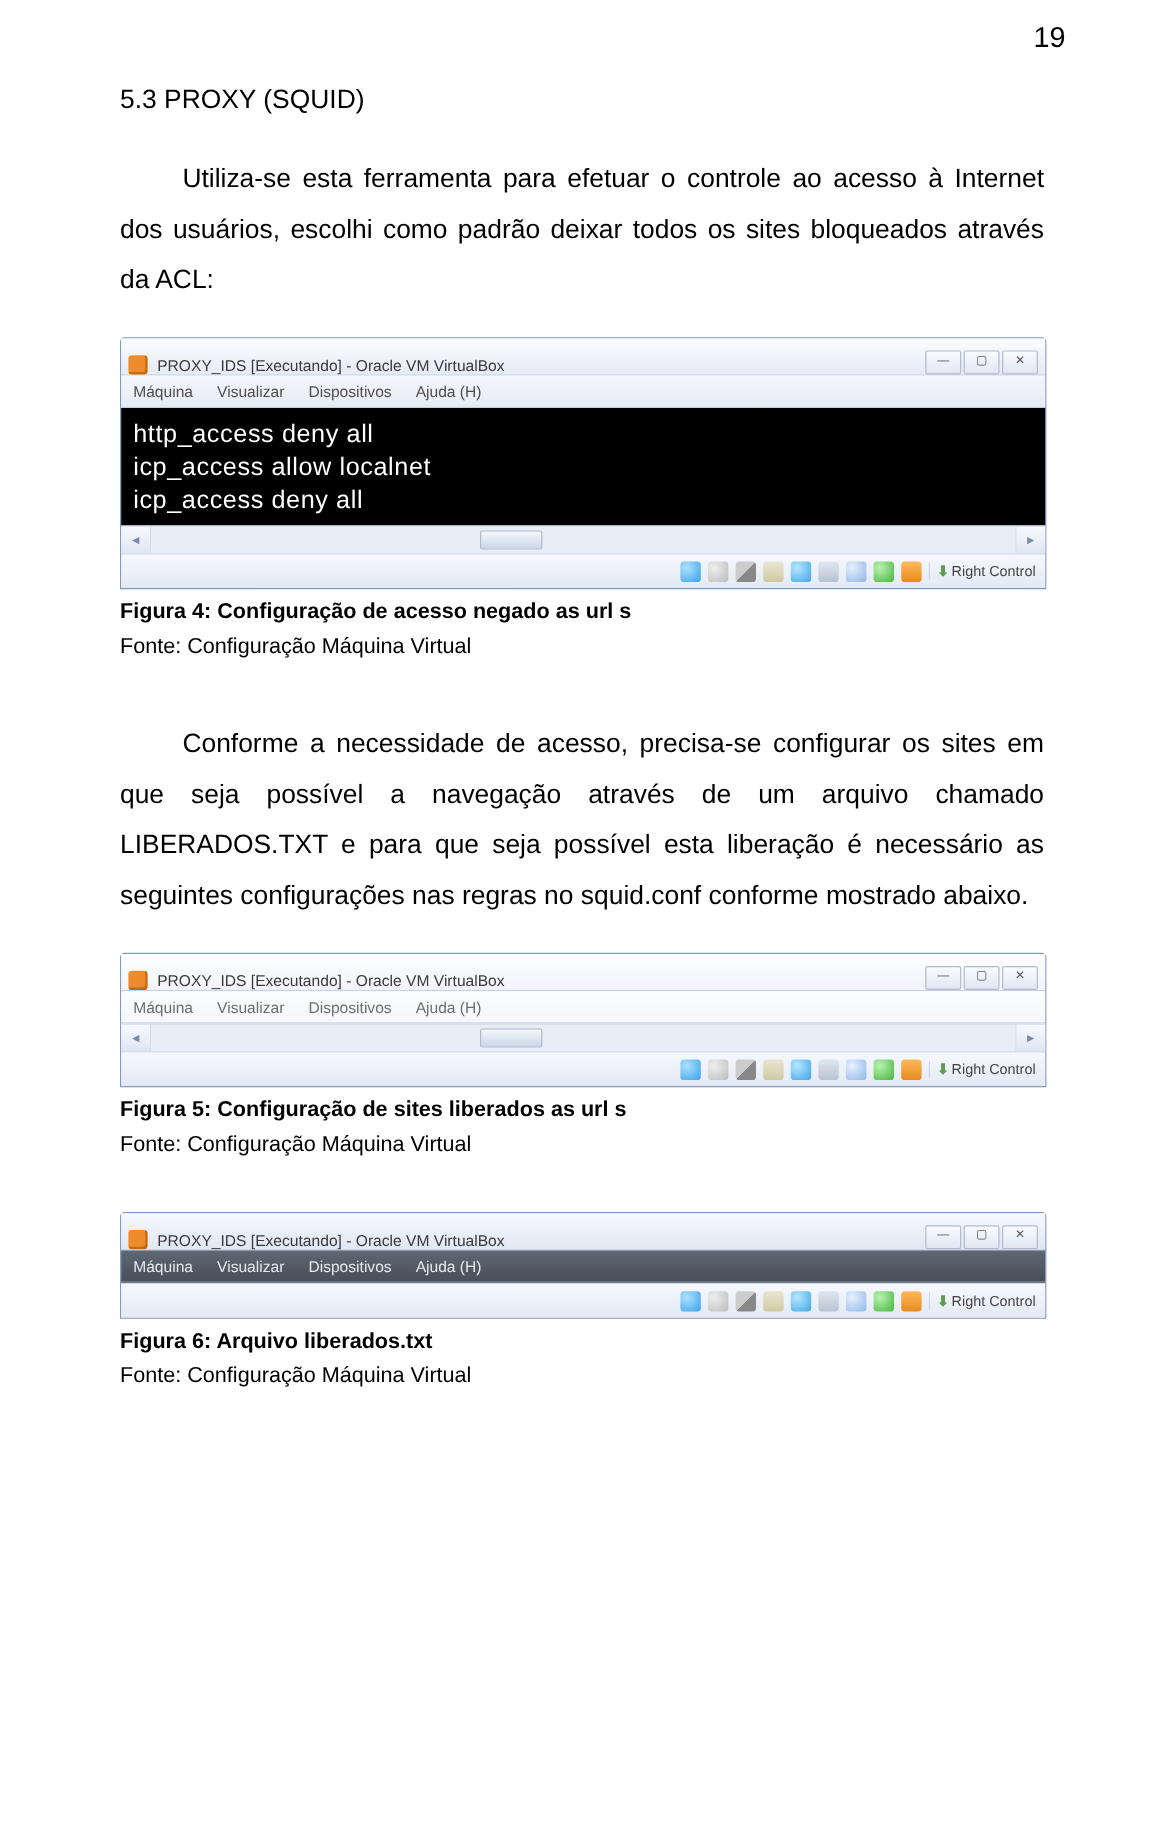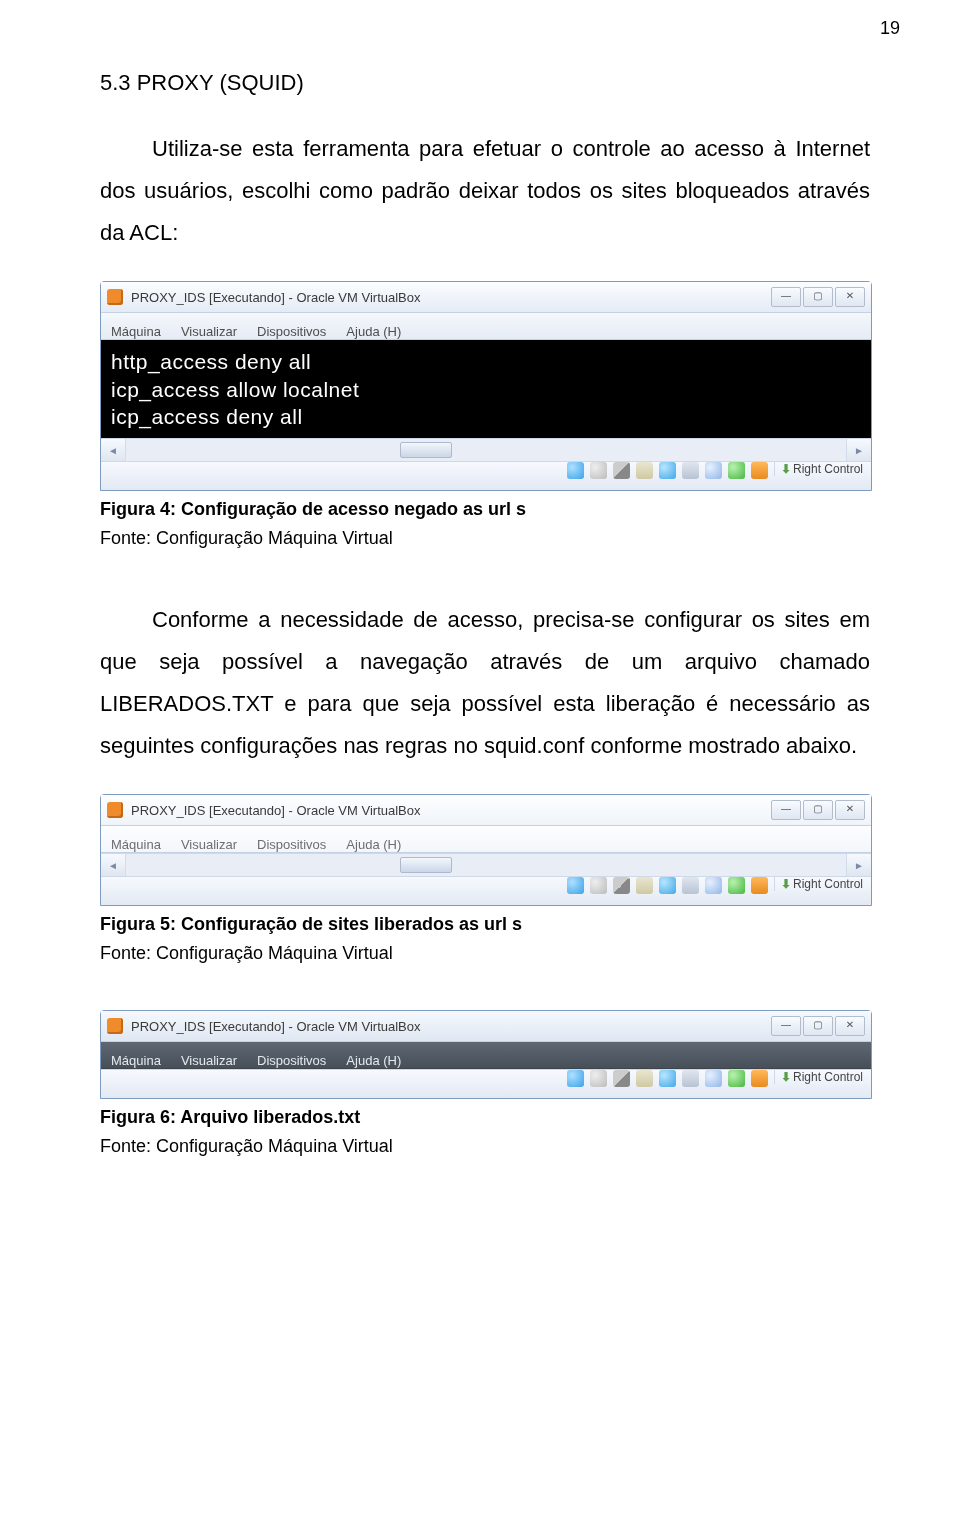--- a/index.html
+++ b/index.html
@@ -4,7 +4,7 @@
 <style>
   html,body{margin:0;padding:0;width:960px;background:#fff;font-family:Arial,Helvetica,sans-serif;color:#000}
   .page{padding:0 90px 40px 100px}
-  .page-number{position:absolute;top:18px;right:60px;font-size:18px}
+  .page-number{position:absolute;top:18px;right:72px;font-size:24px}
   .section-title{font-size:22px;margin-top:70px;margin-bottom:32px}
   .body-text{font-size:22px;line-height:1.9;text-align:justify;margin-bottom:28px}
   .indent{text-indent:52px}

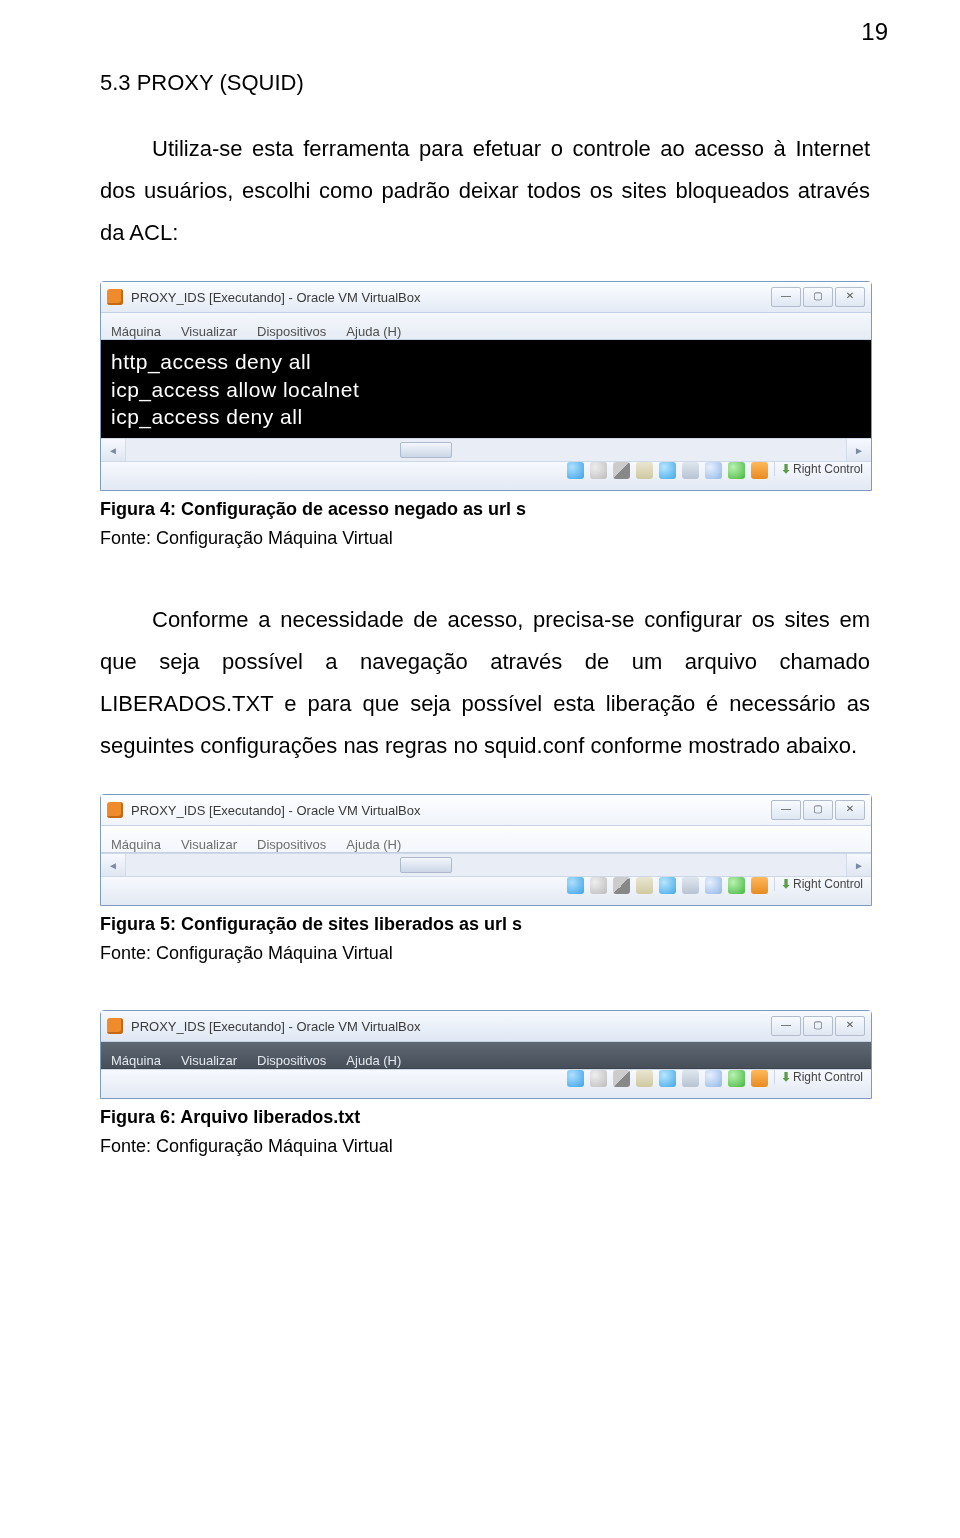--- a/index.html
+++ b/index.html
@@ -13,7 +13,7 @@
   .screenshot-wrap{margin:10px 0 4px 0}
   
   .vb-window{border:1px solid #7d9abf;border-radius:4px 4px 0 0;background:#f1f5fa;font-size:14px;color:#333;box-shadow:0 0 0 1px #d6e0ee inset;width:100%}
-  .vb-title{display:flex;align-items:center;height:30px;background:linear-gradient(#fbfdff,#e4ebf5);border-bottom:1px solid #c4d1e4;padding:0 6px}
+  .vb-title{display:flex;align-items:flex-end;height:30px;background:linear-gradient(#fbfdff,#e4ebf5);border-bottom:1px solid #c4d1e4;padding:0 6px}
   .vb-title .ico{width:16px;height:16px;background:#ef8b2b;border-radius:3px;margin-right:8px;box-shadow:inset -2px -2px 0 #c56a14}
   .vb-title .t{flex:1;font-size:13px;color:#3a3a3a}
   .win-btns{display:flex;gap:2px}

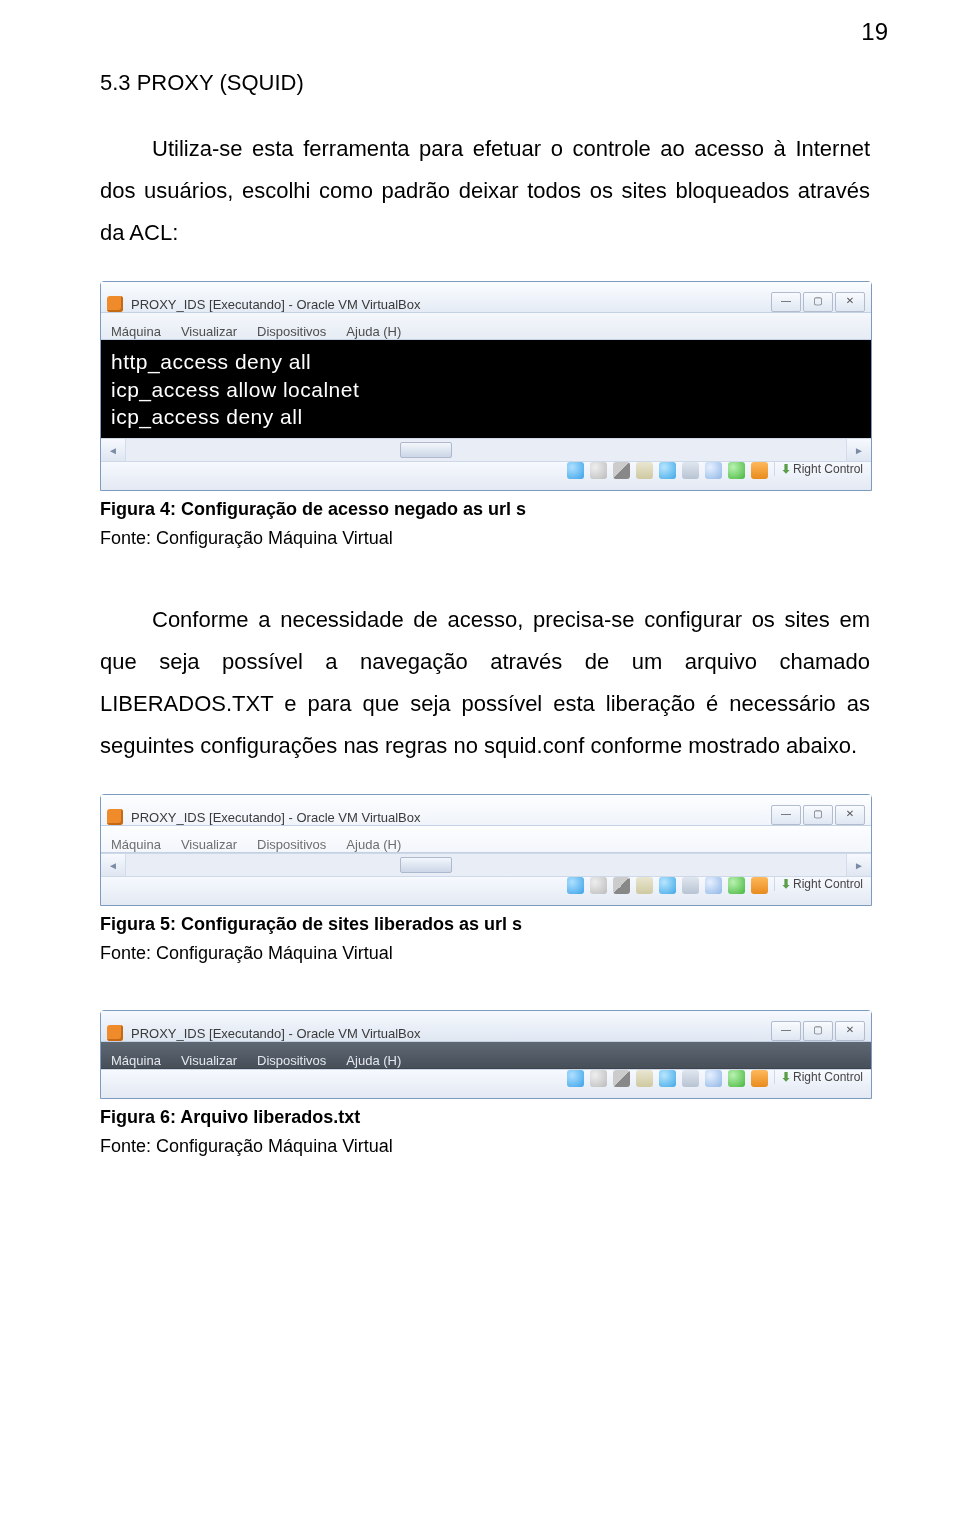--- a/index.html
+++ b/index.html
@@ -19,7 +19,7 @@
   .win-btns{display:flex;gap:2px}
   .win-btn{width:28px;height:18px;border:1px solid #b2bccd;border-radius:2px;background:linear-gradient(#f8fbff,#dfe7f2);font-size:10px;line-height:16px;text-align:center;color:#555}
   .win-btn.close{color:#555}
-  .vb-menu{display:flex;gap:20px;height:26px;align-items:flex-end;padding:0 10px;background:linear-gradient(#f4f7fb,#e6ecf5);border-bottom:1px solid #c4d1e4;font-size:13px;color:#4e4e4e}
+  .vb-menu{display:flex;gap:20px;height:26px;align-items:center;padding:0 10px;background:linear-gradient(#f4f7fb,#e6ecf5);border-bottom:1px solid #c4d1e4;font-size:13px;color:#4e4e4e}
   .vb-menu span[data-name]{cursor:default}
   .terminal{background:#000;color:#fff;font-family:Liberation Sans, sans-serif;font-size:21px;padding:8px 10px;min-height:66px;white-space:pre;line-height:1.3;letter-spacing:0.5px}
   .terminal.small{min-height:56px}

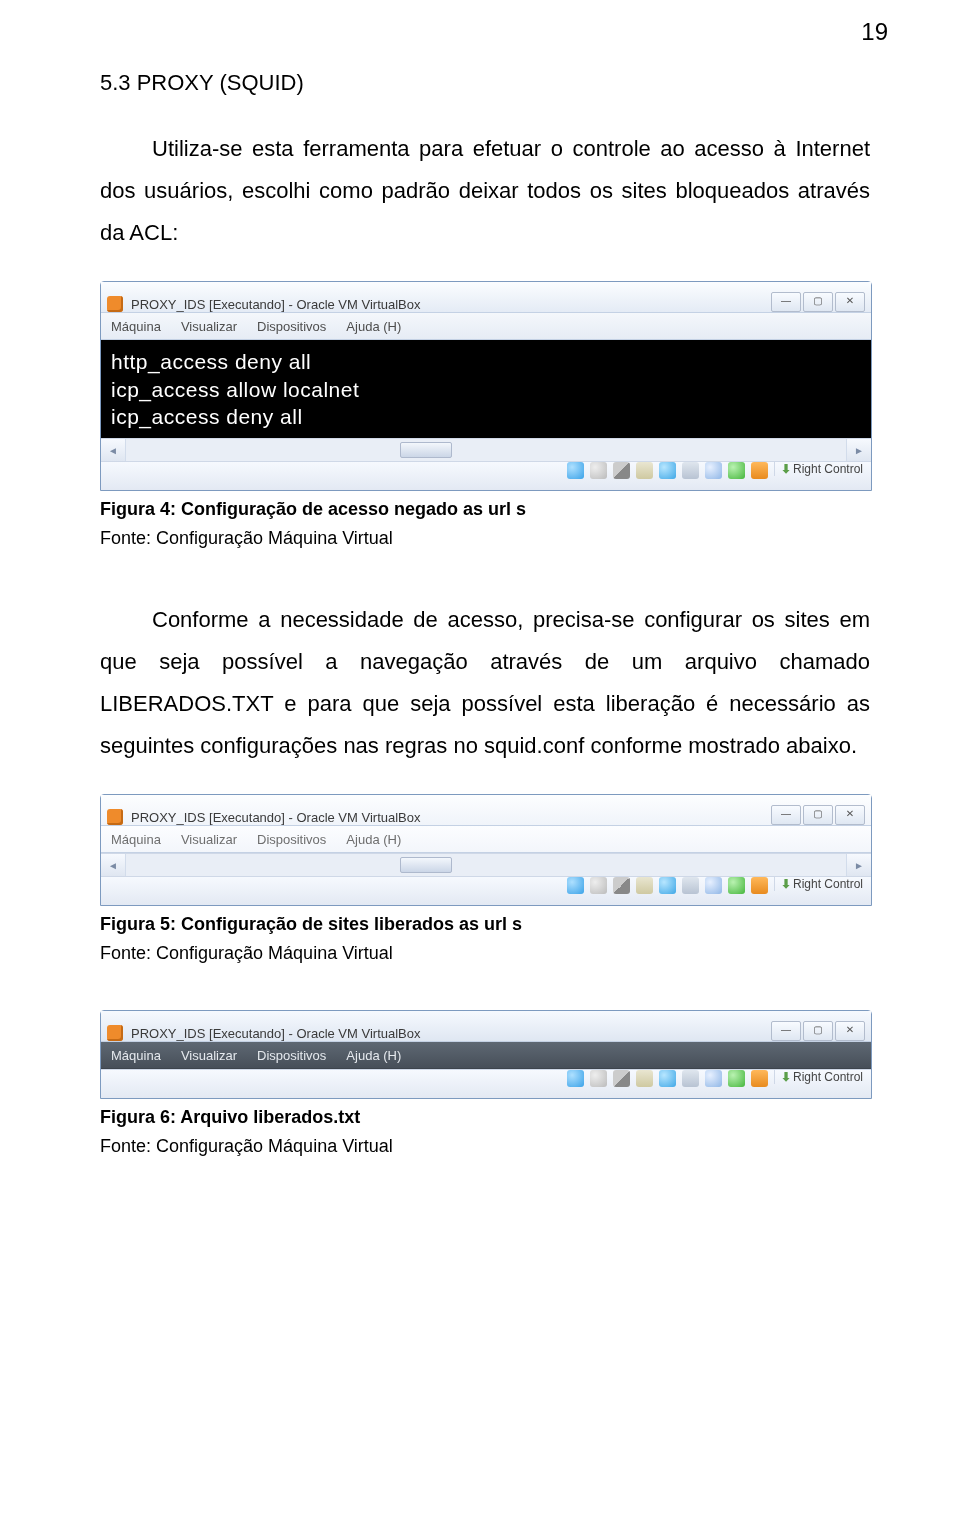--- a/index.html
+++ b/index.html
@@ -31,7 +31,7 @@
   .sb-thumb{position:absolute;left:38%;top:3px;height:14px;width:50px;background:linear-gradient(#f3f7fc,#cbd6e7);border:1px solid #aeb9cd;border-radius:2px}
   .sb-right{width:24px;height:100%;background:linear-gradient(#f6f9fe,#dfe6f1);border-left:1px solid #d2dceb;display:flex;align-items:center;justify-content:center}
   .sb-right .arr{font-size:10px;color:#7b8ba5}
-  .status-row{display:flex;align-items:flex-start;justify-content:flex-end;height:28px;background:linear-gradient(#f6f9fe,#e3e9f3);border-top:1px solid #cfd8e7;padding:0 8px;gap:6px}
+  .status-row{display:flex;align-items:center;justify-content:flex-end;height:28px;background:linear-gradient(#f6f9fe,#e3e9f3);border-top:1px solid #cfd8e7;padding:0 8px;gap:6px}
   .status-row .sicon{width:17px;height:17px;border-radius:3px;display:inline-block}
   .sicon.blue{background:radial-gradient(circle at 30% 30%,#aee0ff,#3aa2e8)}
   .sicon.grey{background:radial-gradient(circle at 30% 30%,#eee,#bbb)}

